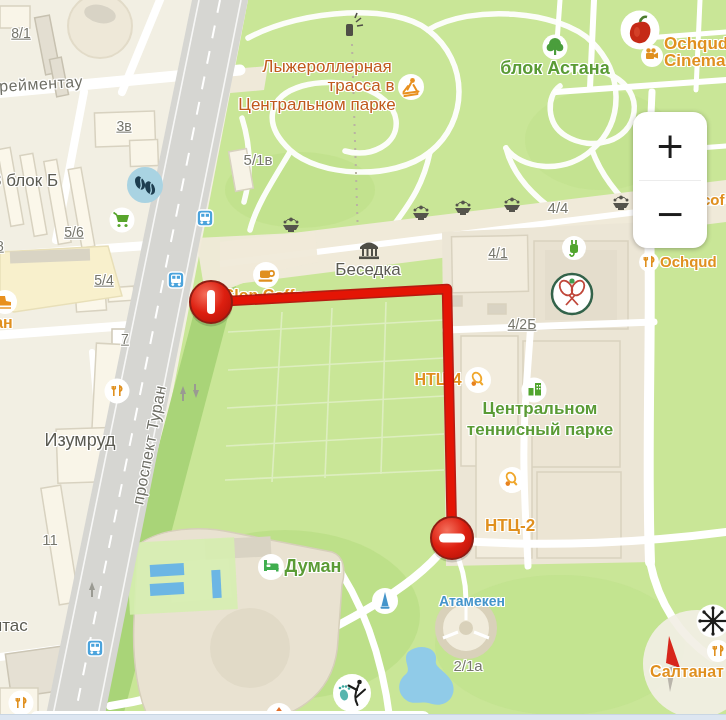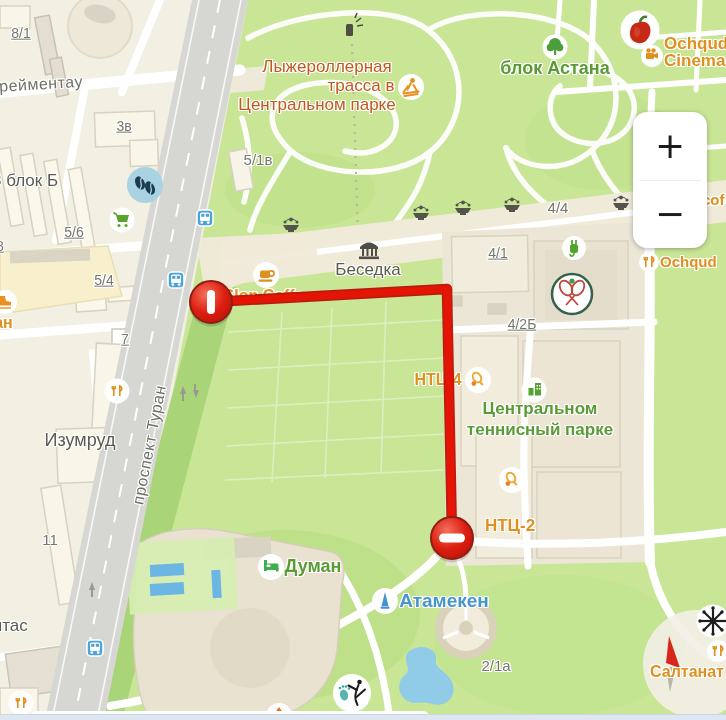--- a/index.html
+++ b/index.html
@@ -21,7 +21,7 @@
   .ol17{font-weight:bold;color:#e0901f;font-size:17px;}
   .gl{font-weight:bold;color:#5a9b35;font-size:17px;}
   .gl19{font-weight:bold;color:#5a9b35;font-size:18px;}
-  .bl19{font-weight:bold;color:#4595cb;font-size:19px;}
+  .bl19{font-weight:bold;color:#4595cb;font-size:14px;margin-left:28px;}
   .bt{font-weight:normal;color:#c05a1d;font-size:17px;}
   .rot-yere{transform:translate(0,-50%) rotate(-3.5deg);}
   .rot-turan{transform:translate(-50%,-50%) rotate(-79deg);}

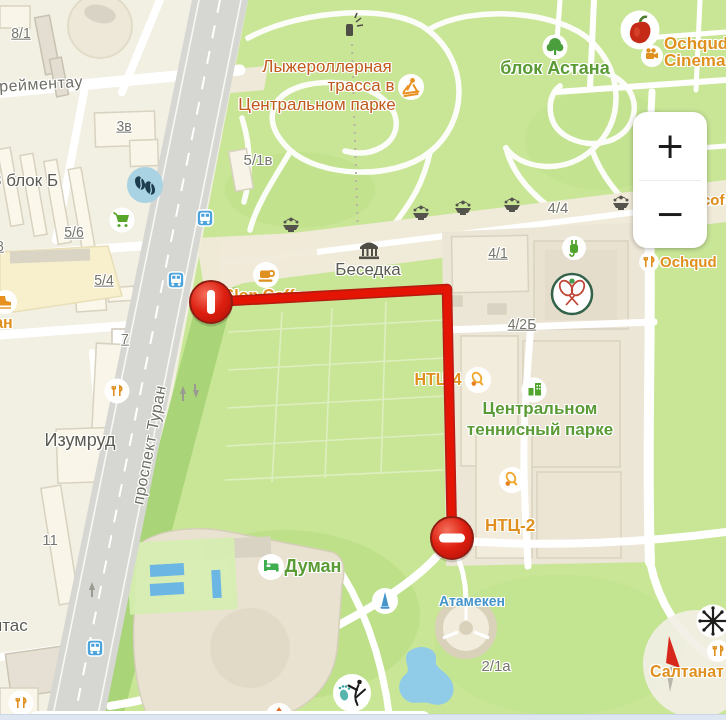--- a/index.html
+++ b/index.html
@@ -464,7 +464,7 @@
 
   <div class="lbl c gl19" style="left:313px;top:566px">Думан</div>
   <div class="lbl c bl19" style="left:444px;top:601px">Атамекен</div>
-  <div class="lbl c num15" style="left:496px;top:666px">2/1а</div>
+  <div class="lbl c num15" style="left:468px;top:666px">2/1а</div>
   <div class="lbl la ol" style="left:650px;top:672px">Салтанат</div>
 </div>
 

